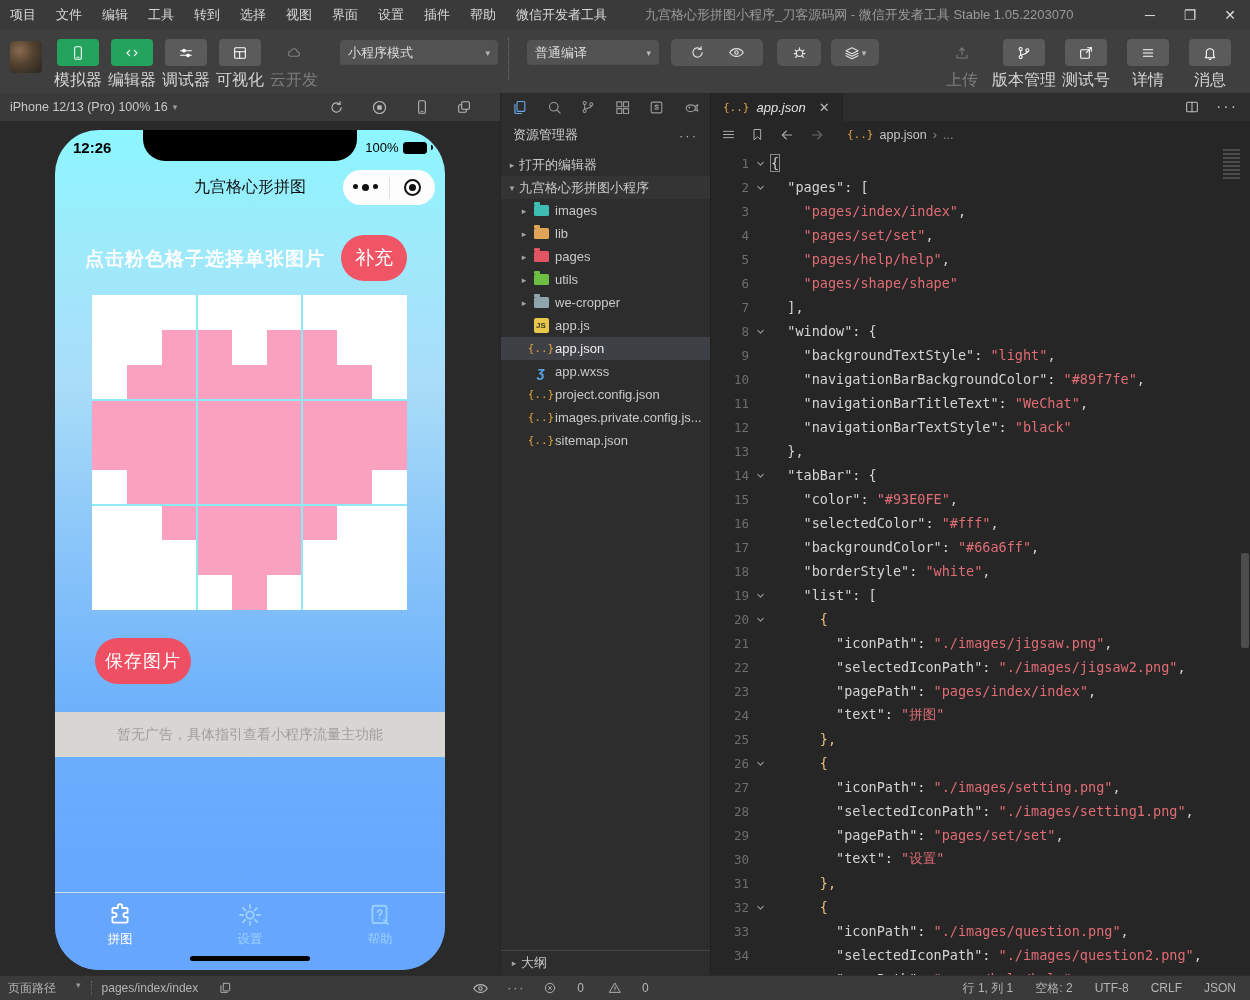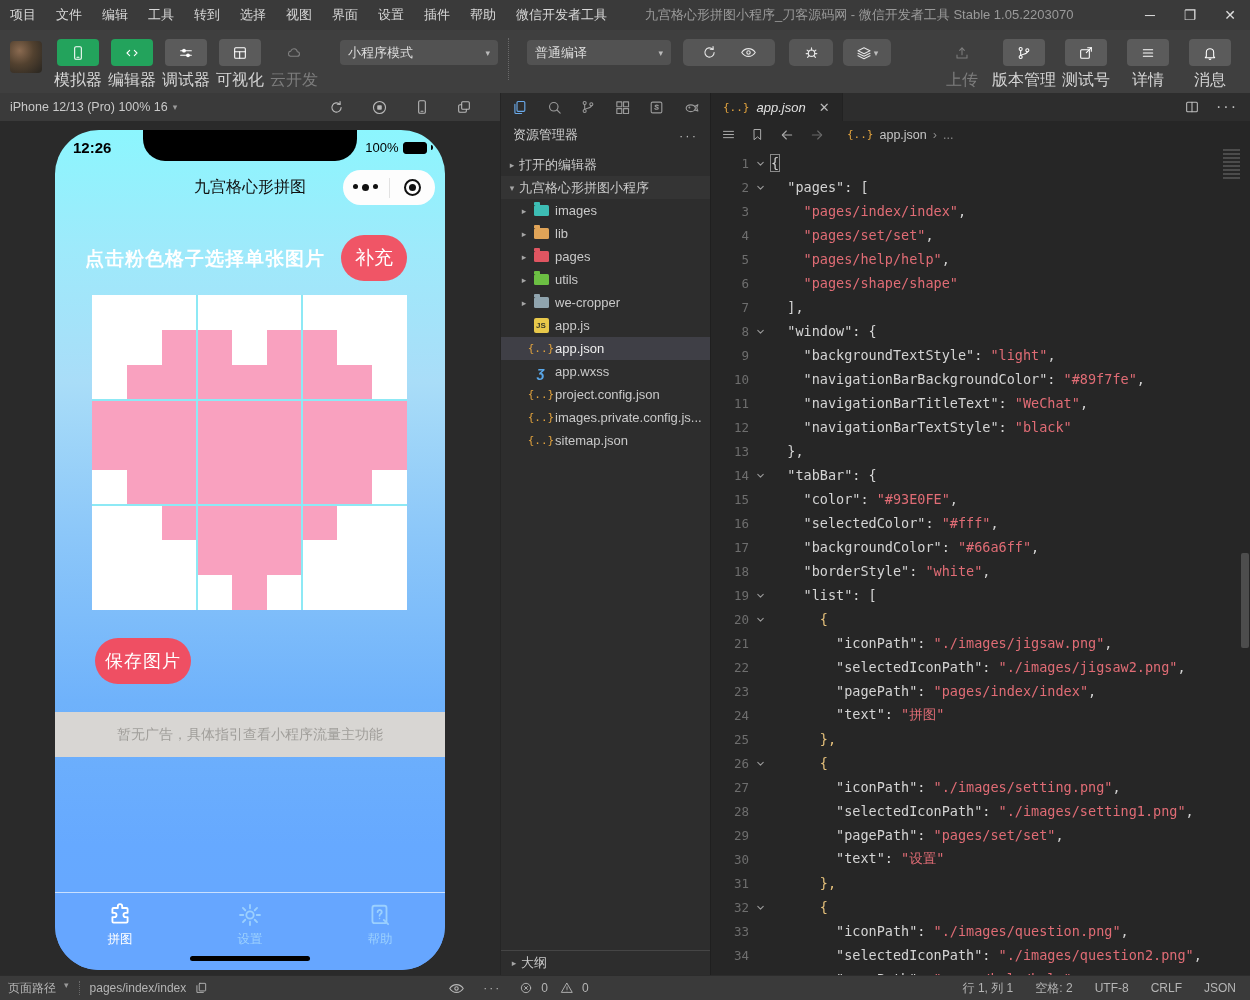--- a/index.html
+++ b/index.html
@@ -30,7 +30,7 @@
     display:flex; align-items:center; padding:0 8px; }
   .tb-select .caret { margin-left:auto; font-size:9px; color:#bbb; }
   .sel-mode { width:158px; margin-left:22px;justify-content:center; }
-  .sel-compile { width:144px; margin-left:18px; }
+  .sel-compile { width:132px; margin-left:18px; }
   .tb-sep { width:1px; height:42px; margin:8px 0 0 10px; border-left:1px dotted #6a6a6a; }
   .pill { background:#565656; border-radius:5px; height:27px; margin-top:9px; display:flex; align-items:center; justify-content:center; color:#e4e4e4; }
   .pill-duo { width:92px; margin-left:12px; gap:22px; }

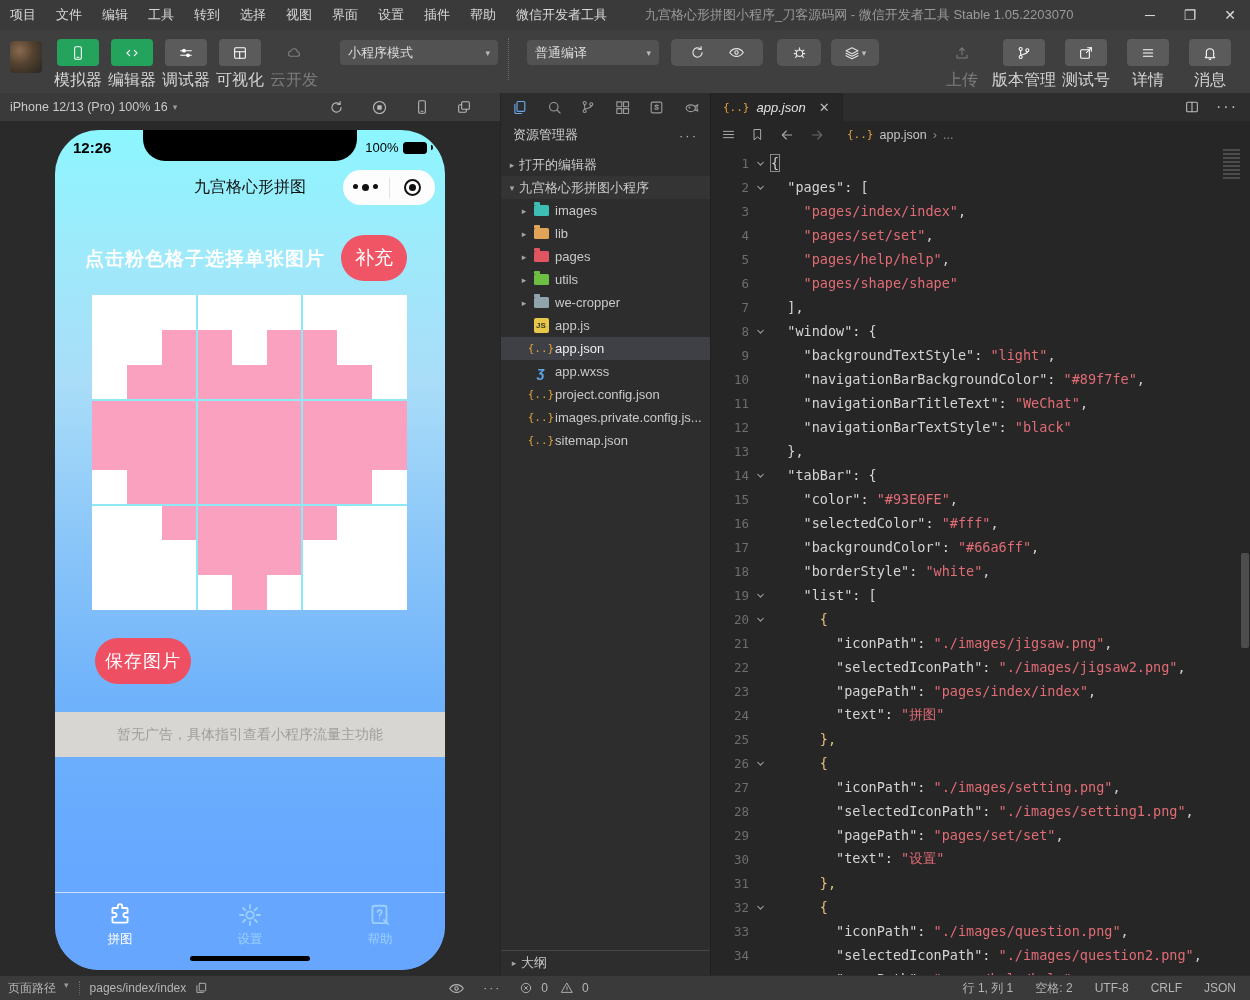--- a/index.html
+++ b/index.html
@@ -135,7 +135,7 @@
   .statusbar { position:absolute; left:0; top:975px; width:1250px; height:25px; background:#3a3a3a; border-top:1px solid #2c2c2c;
     display:flex; align-items:center; font-size:12px; color:#b5b5b5; }
   .sb-left { display:flex; align-items:center; }
-  .sb-item { display:flex; align-items:flex-start; gap:8px; }
+  .sb-item { display:flex; align-items:flex-start; gap:20px; }
   .sb-sep { width:1px; height:14px; border-left:1px dotted #6a6a6a; margin:0 10px; }
   .sb-right { margin-left:auto; display:flex; gap:22px; margin-right:14px; align-items:center; }
   svg.ic { display:block; }

